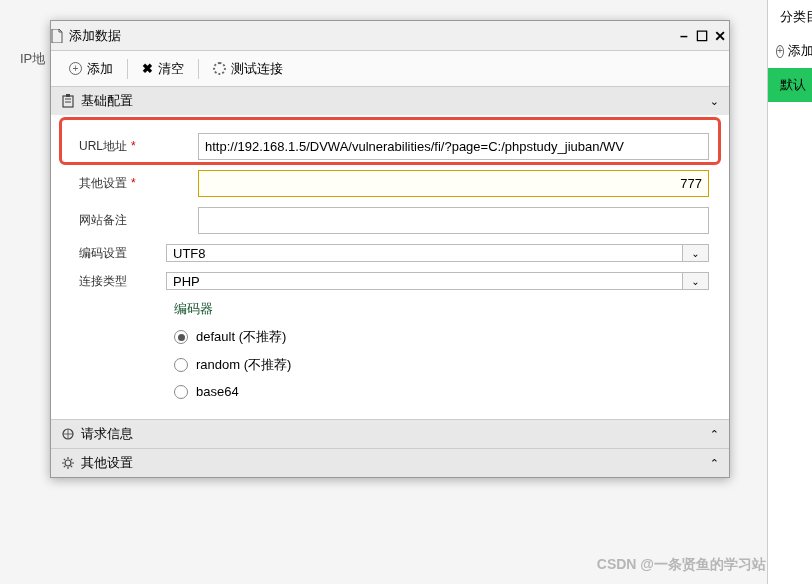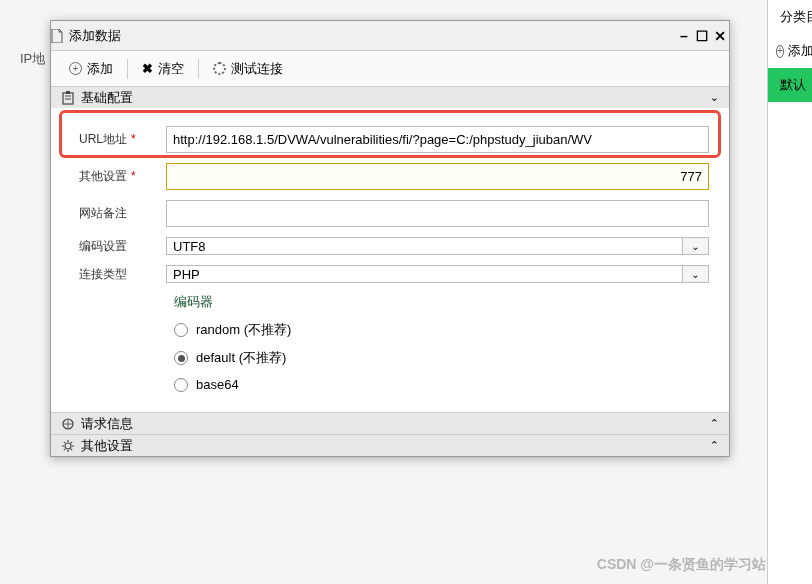--- a/index.html
+++ b/index.html
@@ -132,7 +132,7 @@
       border-bottom: 1px solid #ccc;
     }
     .panel-header {
-      height: 21px;
+      height: 28px;
       background: #e8e8e8;
       display: flex;
       align-items: center;

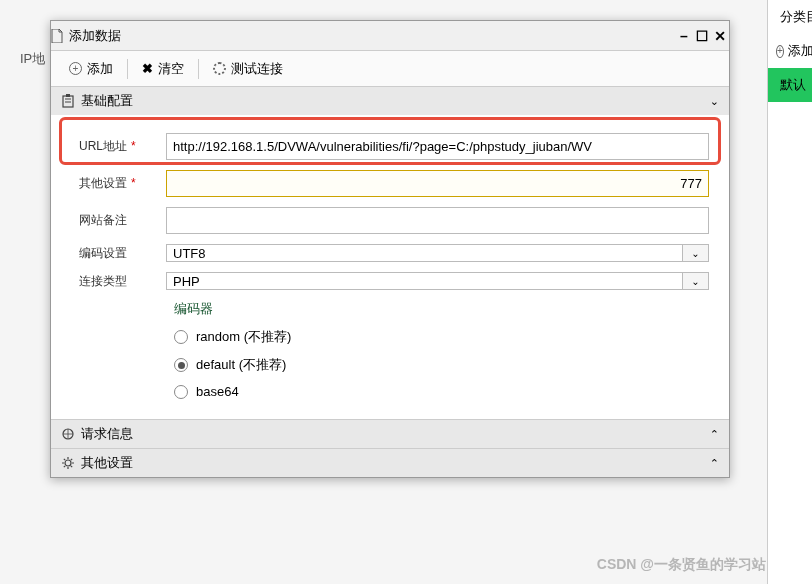--- a/index.html
+++ b/index.html
@@ -175,6 +175,7 @@
       padding: 0 6px;
       font-size: 13px;
       outline: none;
+      margin-left: 32px;
     }
     .form-input.yellow-focus {
       border: 1px solid #cca300;

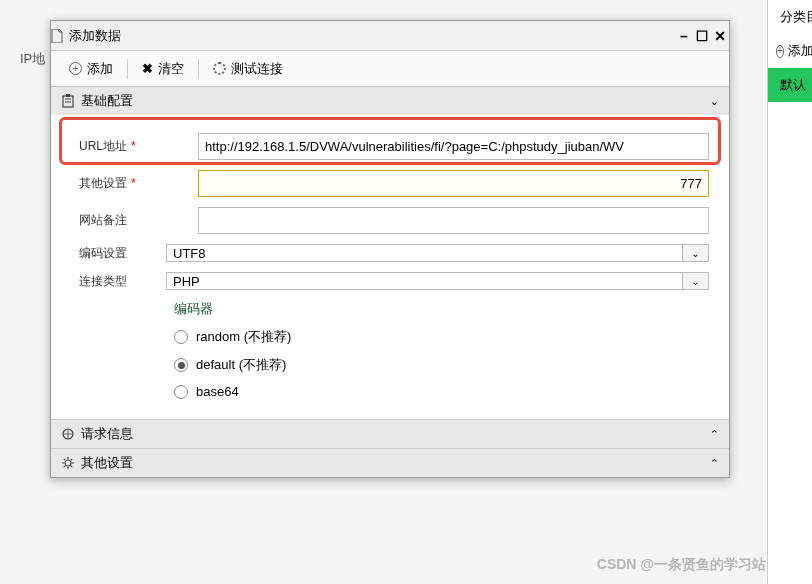--- a/index.html
+++ b/index.html
@@ -359,12 +359,12 @@
       <div class="encoder-section">
         <div class="encoder-title">编码器</div>
         <div class="radio-row">
+          <span class="radio-circle checked"></span>
+          <span>default (不推荐)</span>
+        </div>
+        <div class="radio-row">
           <span class="radio-circle"></span>
           <span>random (不推荐)</span>
-        </div>
-        <div class="radio-row">
-          <span class="radio-circle checked"></span>
-          <span>default (不推荐)</span>
         </div>
         <div class="radio-row">
           <span class="radio-circle"></span>

